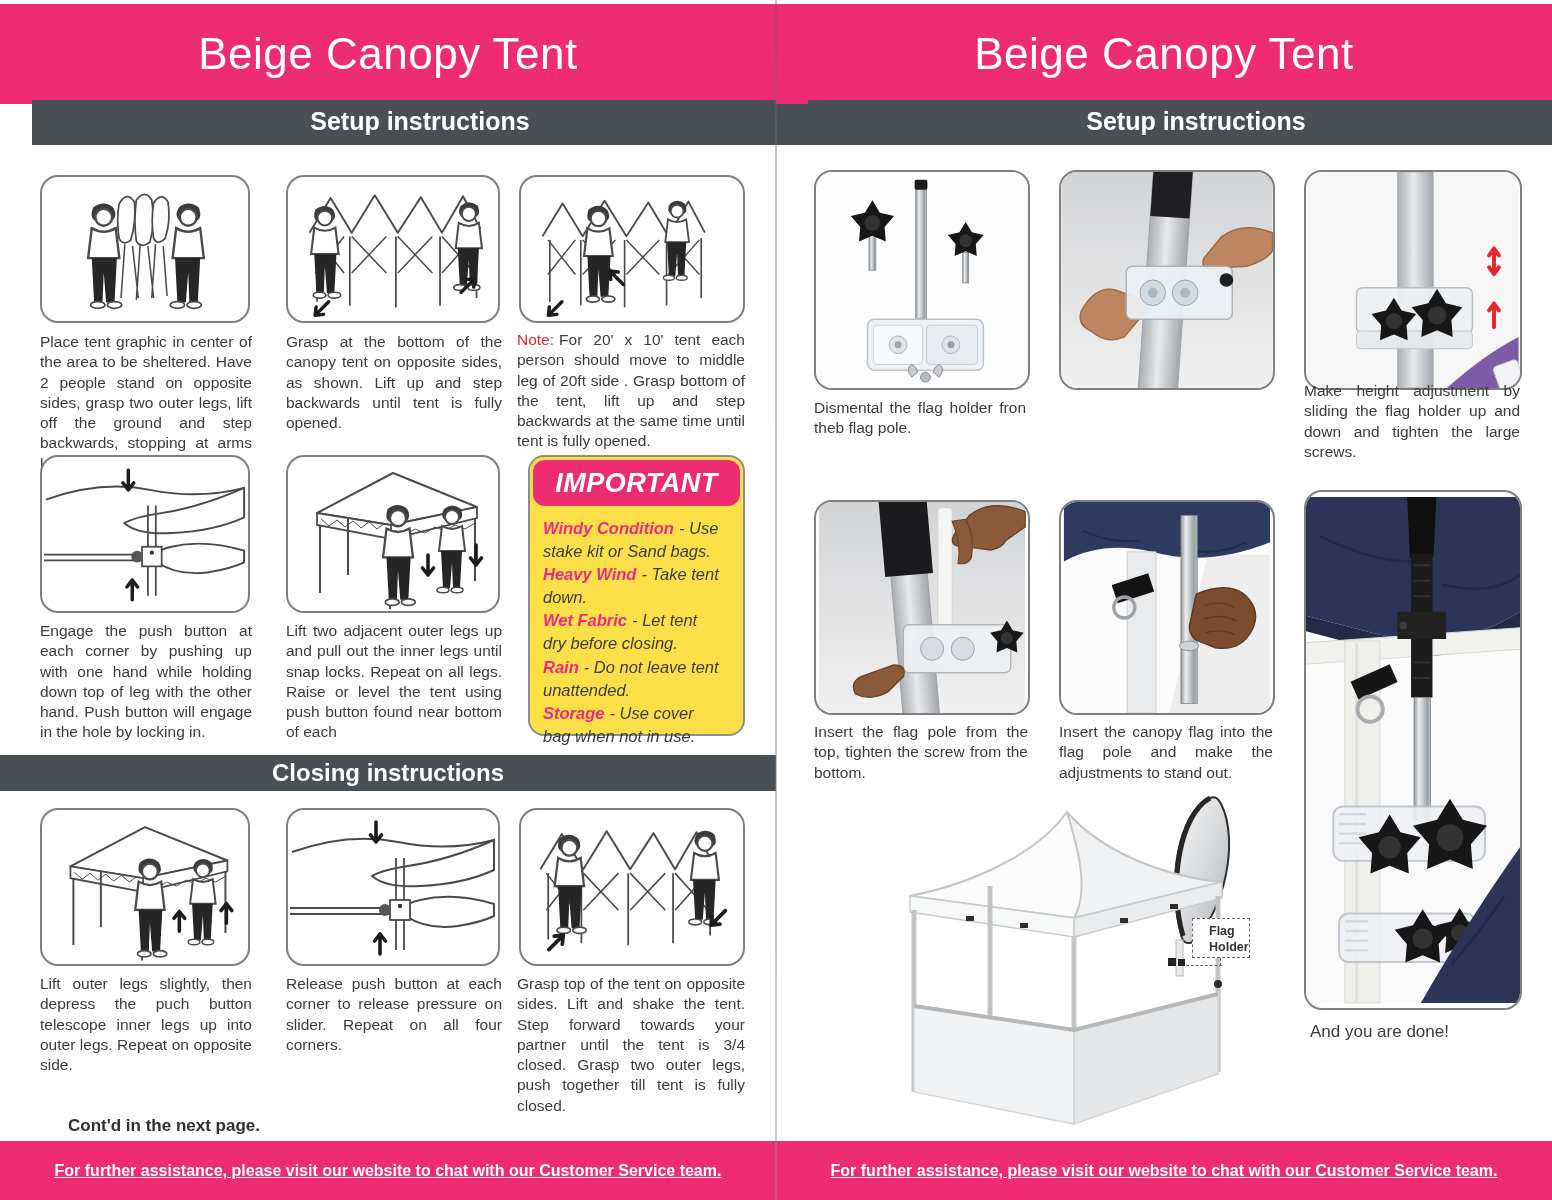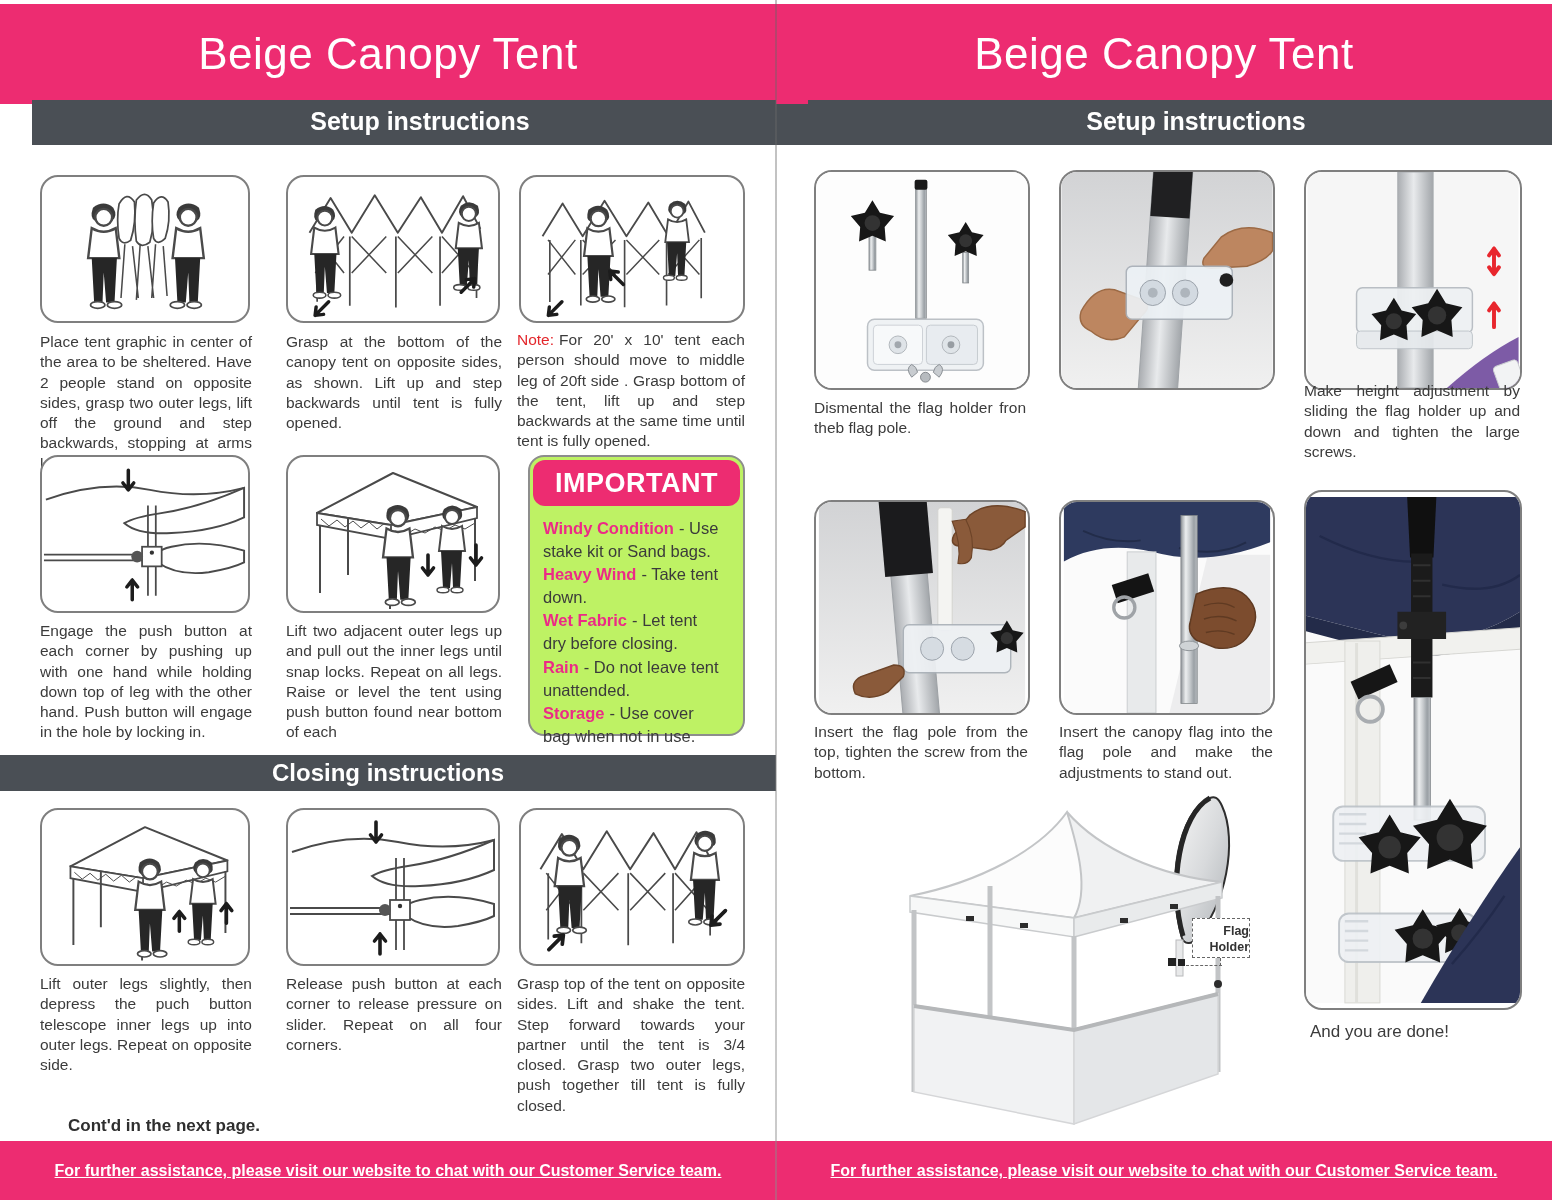--- a/index.html
+++ b/index.html
@@ -22,7 +22,7 @@
   .figbox svg { display:block; width:100%; height:100%; }
   .txt { position:absolute; font-size:15.5px; line-height:1.31; color:#3b3b3b; text-align:justify; font-weight:500; }
   .txt .red { color:#E3262B; font-weight:400; margin-right:5px; }
-  .impbox { position:absolute; border:2.5px solid #8d8d8d; border-radius:16px; background:#bef264; }
+  .impbox { position:absolute; border:2.5px solid #8d8d8d; border-radius:16px; background:#fde047;font-style:italic; }
   .imphead { margin:3px; height:46px; background:#ED2C71; border-radius:12px;
              color:#fff; font-size:27px; font-weight:700; text-align:center; line-height:46px; letter-spacing:.5px; }
   .impbody { padding:8px 19px 10px 13px; font-size:16.5px; line-height:1.4; color:#3b3b3b; font-weight:500; }

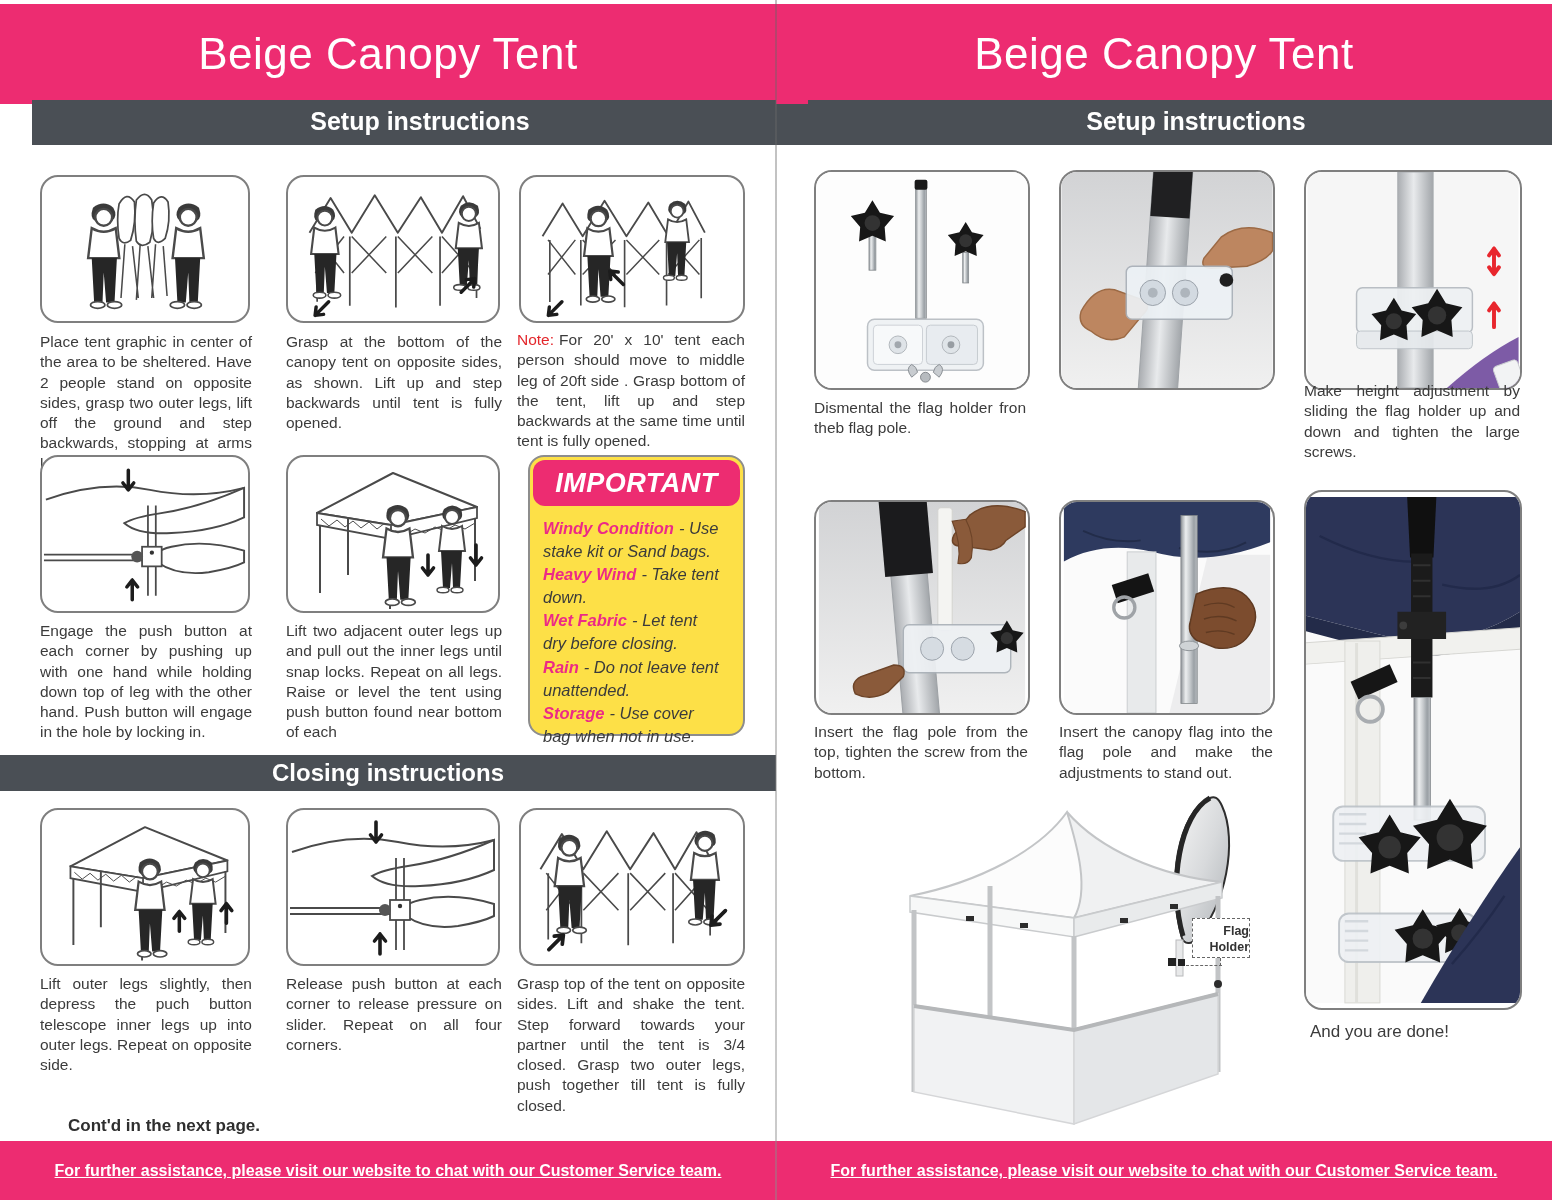--- a/index.html
+++ b/index.html
@@ -31,7 +31,7 @@
   .done { position:absolute; font-size:17px; color:#3b3b3b; font-weight:500; }
   .tentwrap { position:absolute; }
   .flaglabel { position:absolute; border:1.6px dashed #666; background:#fff; color:#333;
-               font-size:12.5px; font-weight:600; text-align:right; line-height:1.25; padding-top:5px; }
+               font-size:12.5px; font-weight:600; text-align:left; line-height:1.25; padding-top:5px;padding-left:16px; }
   .leader-h { position:absolute; border-top:1.6px dashed #666; }
   .leader-v { position:absolute; border-left:1.6px dashed #666; }
 </style>

